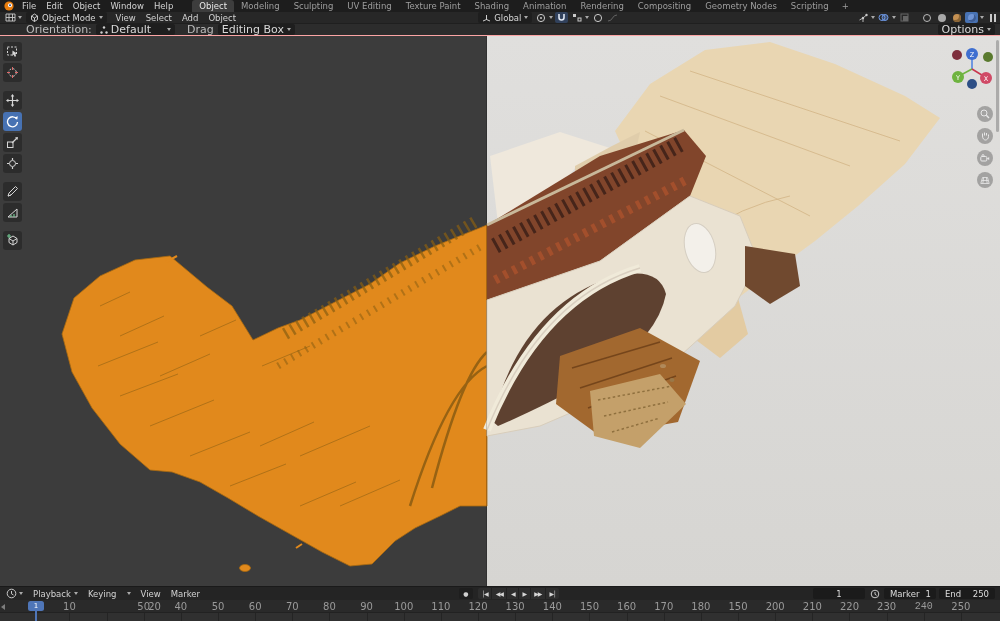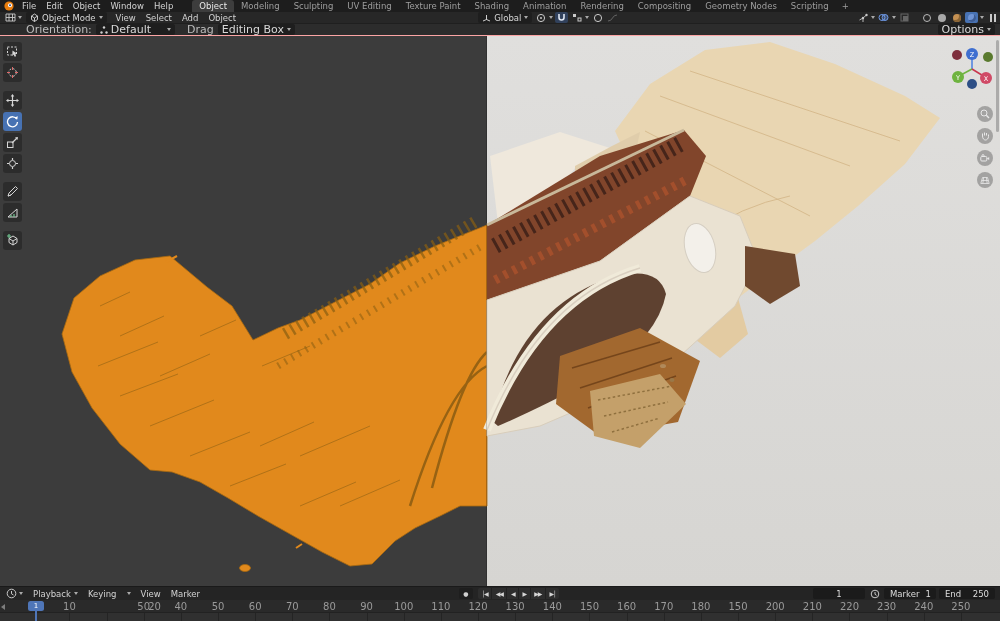--- a/index.html
+++ b/index.html
@@ -505,7 +505,7 @@
     <div class="ruler-tick" style="left: 849.476px;"></div>
     <span class="ruler-num" style="left: 886.62px;">230</span>
     <div class="ruler-tick" style="left: 886.62px;"></div>
-    <span class="ruler-num" style="left: 923.765px;">240</span>
+    <span class="ruler-num" style="left: 923.765px; font-family: Liberation Mono, monospace;">240</span>
     <div class="ruler-tick" style="left: 923.765px;"></div>
     <span class="ruler-num" style="left: 960.91px;">250</span>
     <div class="ruler-tick" style="left: 960.91px;"></div>

